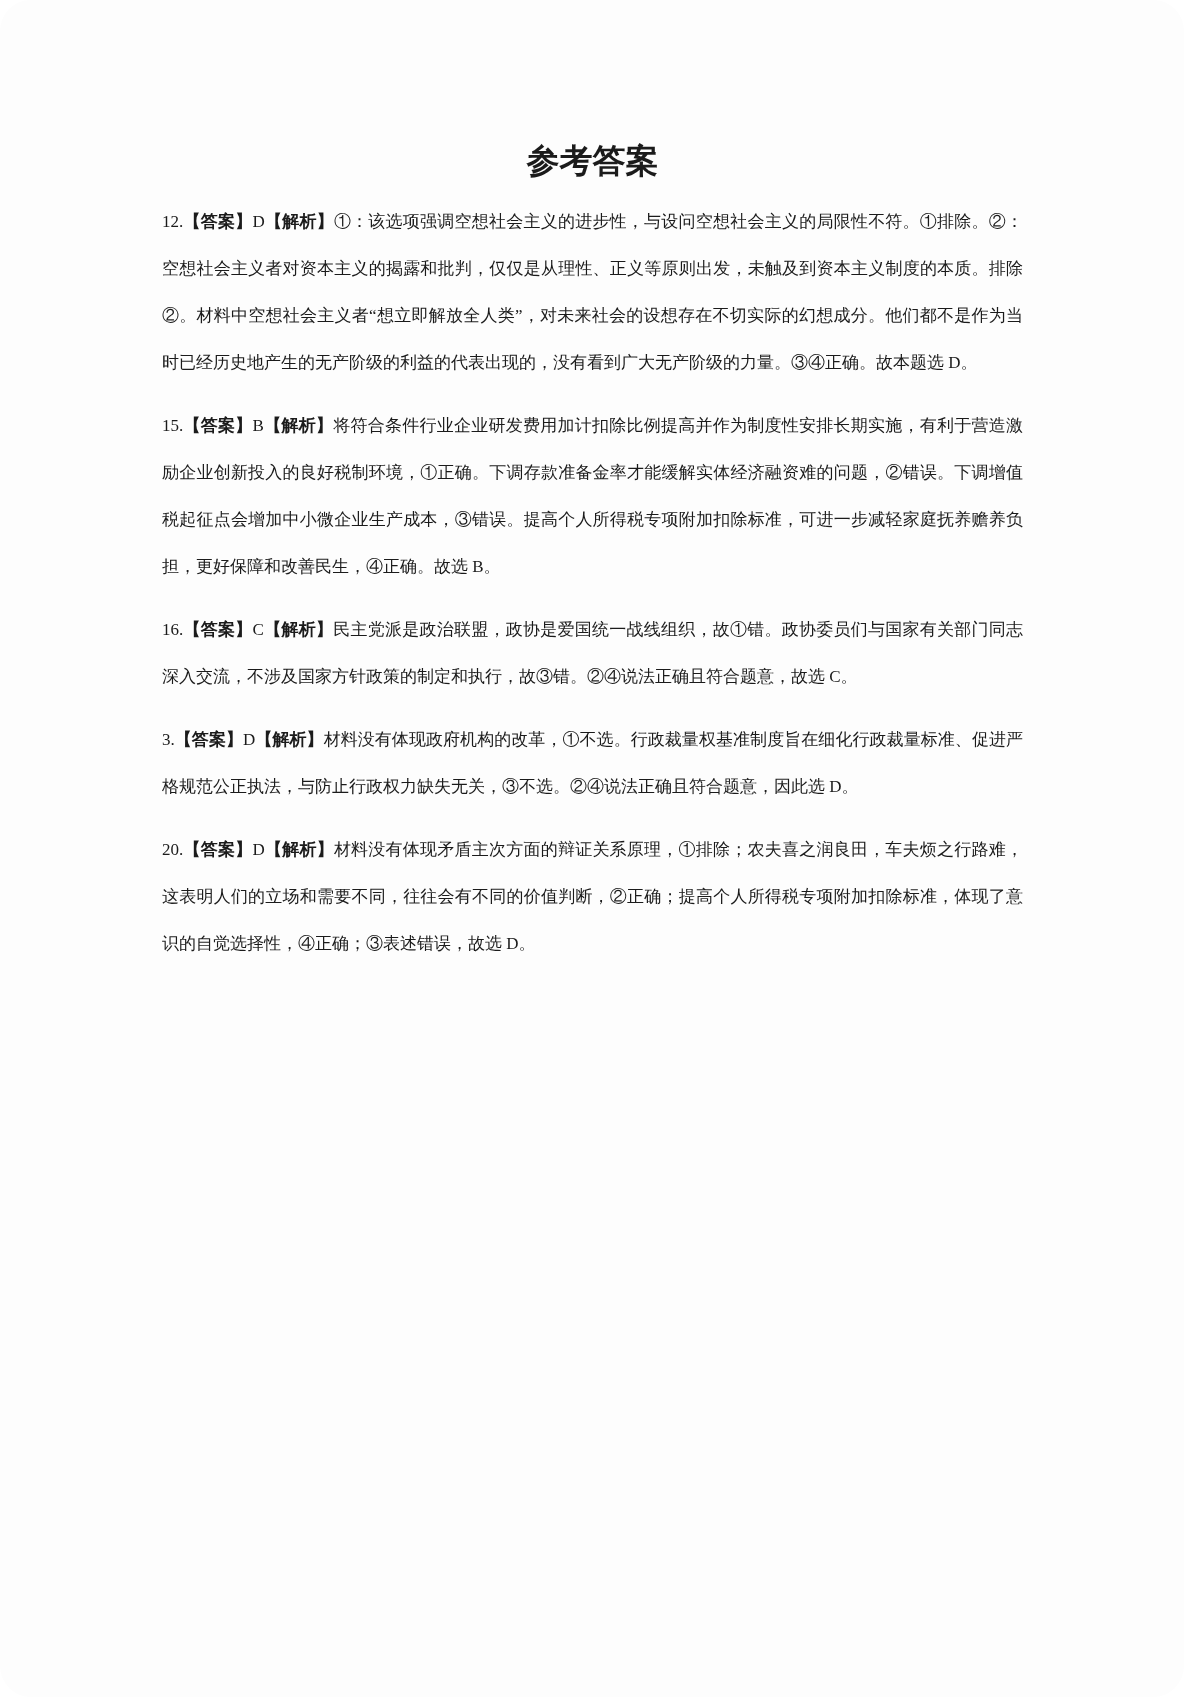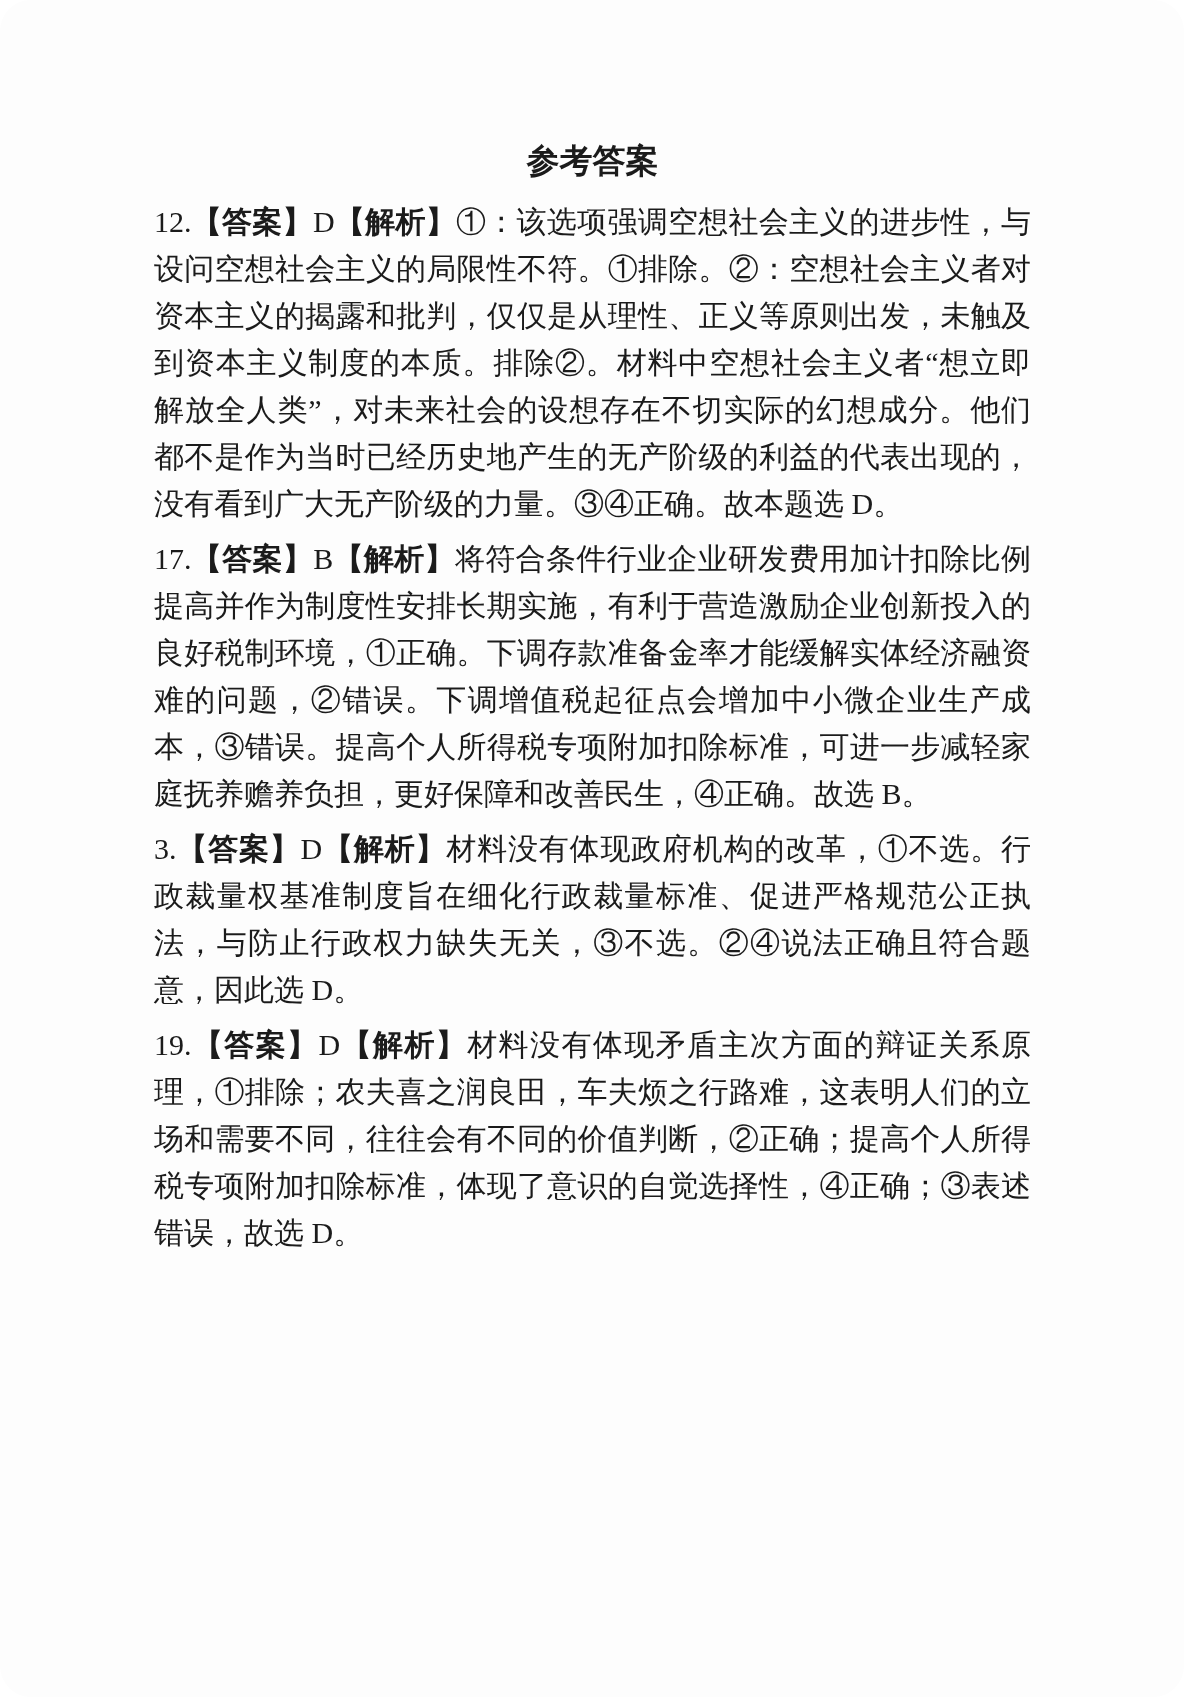--- a/index.html
+++ b/index.html
@@ -30,9 +30,9 @@
     width: 100%;
   }
   .answer {
-    font-size: 30px;
+    font-size: 17px;
     line-height: 47px;
-    margin: 8px;
+    margin: 16px;
     text-align: justify;
     text-justify: inter-ideograph;
     word-break: break-all;

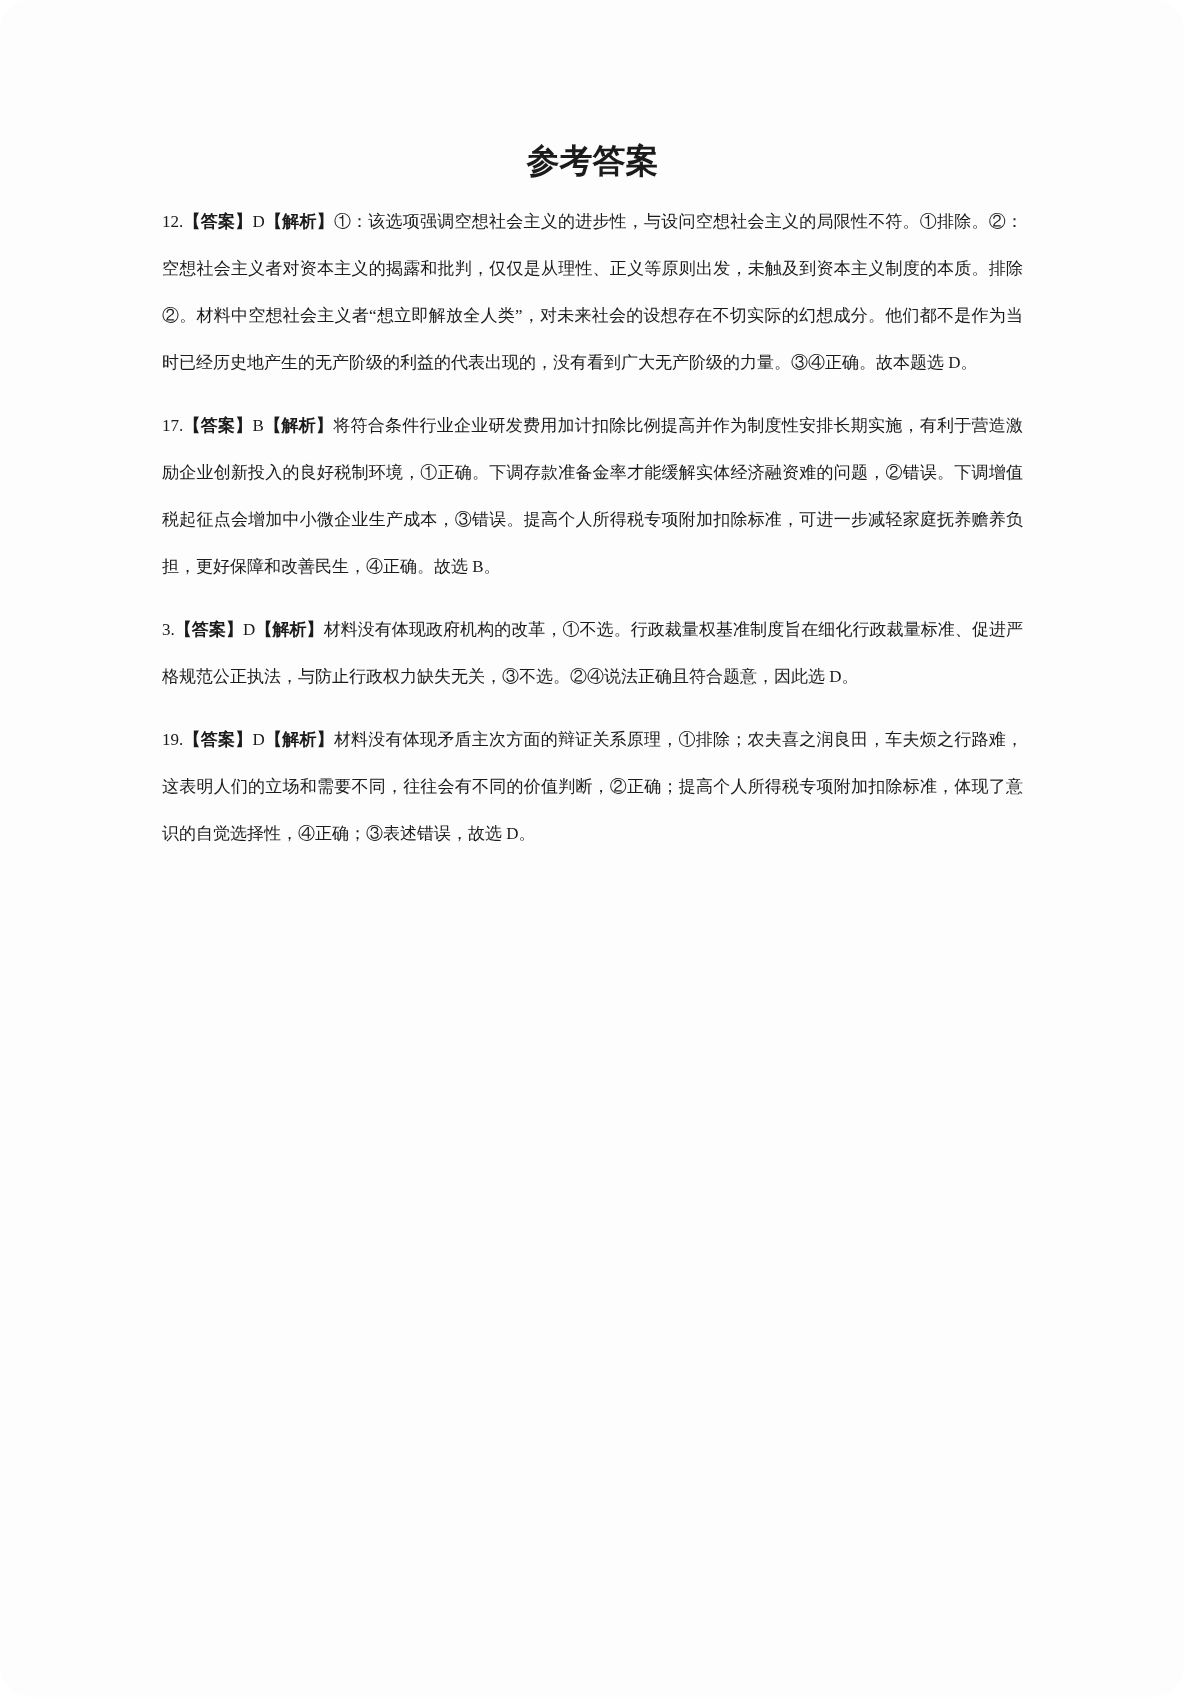--- a/index.html
+++ b/index.html
@@ -54,7 +54,7 @@
 
 
 
-    <p class="answer"><span>17.</span><span class="lbl">【答案】</span><span>B</span><span class="lbl">【解析】</span><span>将符合条件行业企业研发费用加计扣除比例提高并作为制度性安排长期实施，有利于营造激励企业创新投入的良好税制环境，①正确。下调存款准备金率才能缓解实体经济融资难的问题，②错误。下调增值税起征点会增加中小微企业生产成本，③错误。提高个人所得税专项附加扣除标准，可进一步减轻家庭抚养赡养负担，更好保障和改善民生，④正确。故选 B。</span></p>
+    <p class="answer"><span>15.</span><span class="lbl">【答案】</span><span>B</span><span class="lbl">【解析】</span><span>将符合条件行业企业研发费用加计扣除比例提高并作为制度性安排长期实施，有利于营造激励企业创新投入的良好税制环境，①正确。下调存款准备金率才能缓解实体经济融资难的问题，②错误。下调增值税起征点会增加中小微企业生产成本，③错误。提高个人所得税专项附加扣除标准，可进一步减轻家庭抚养赡养负担，更好保障和改善民生，④正确。故选 B。</span></p>
 
 
     <p class="answer"><span>3.</span><span class="lbl">【答案】</span><span>D</span><span class="lbl">【解析】</span><span>材料没有体现政府机构的改革，①不选。行政裁量权基准制度旨在细化行政裁量标准、促进严格规范公正执法，与防止行政权力缺失无关，③不选。②④说法正确且符合题意，因此选 D。</span></p>

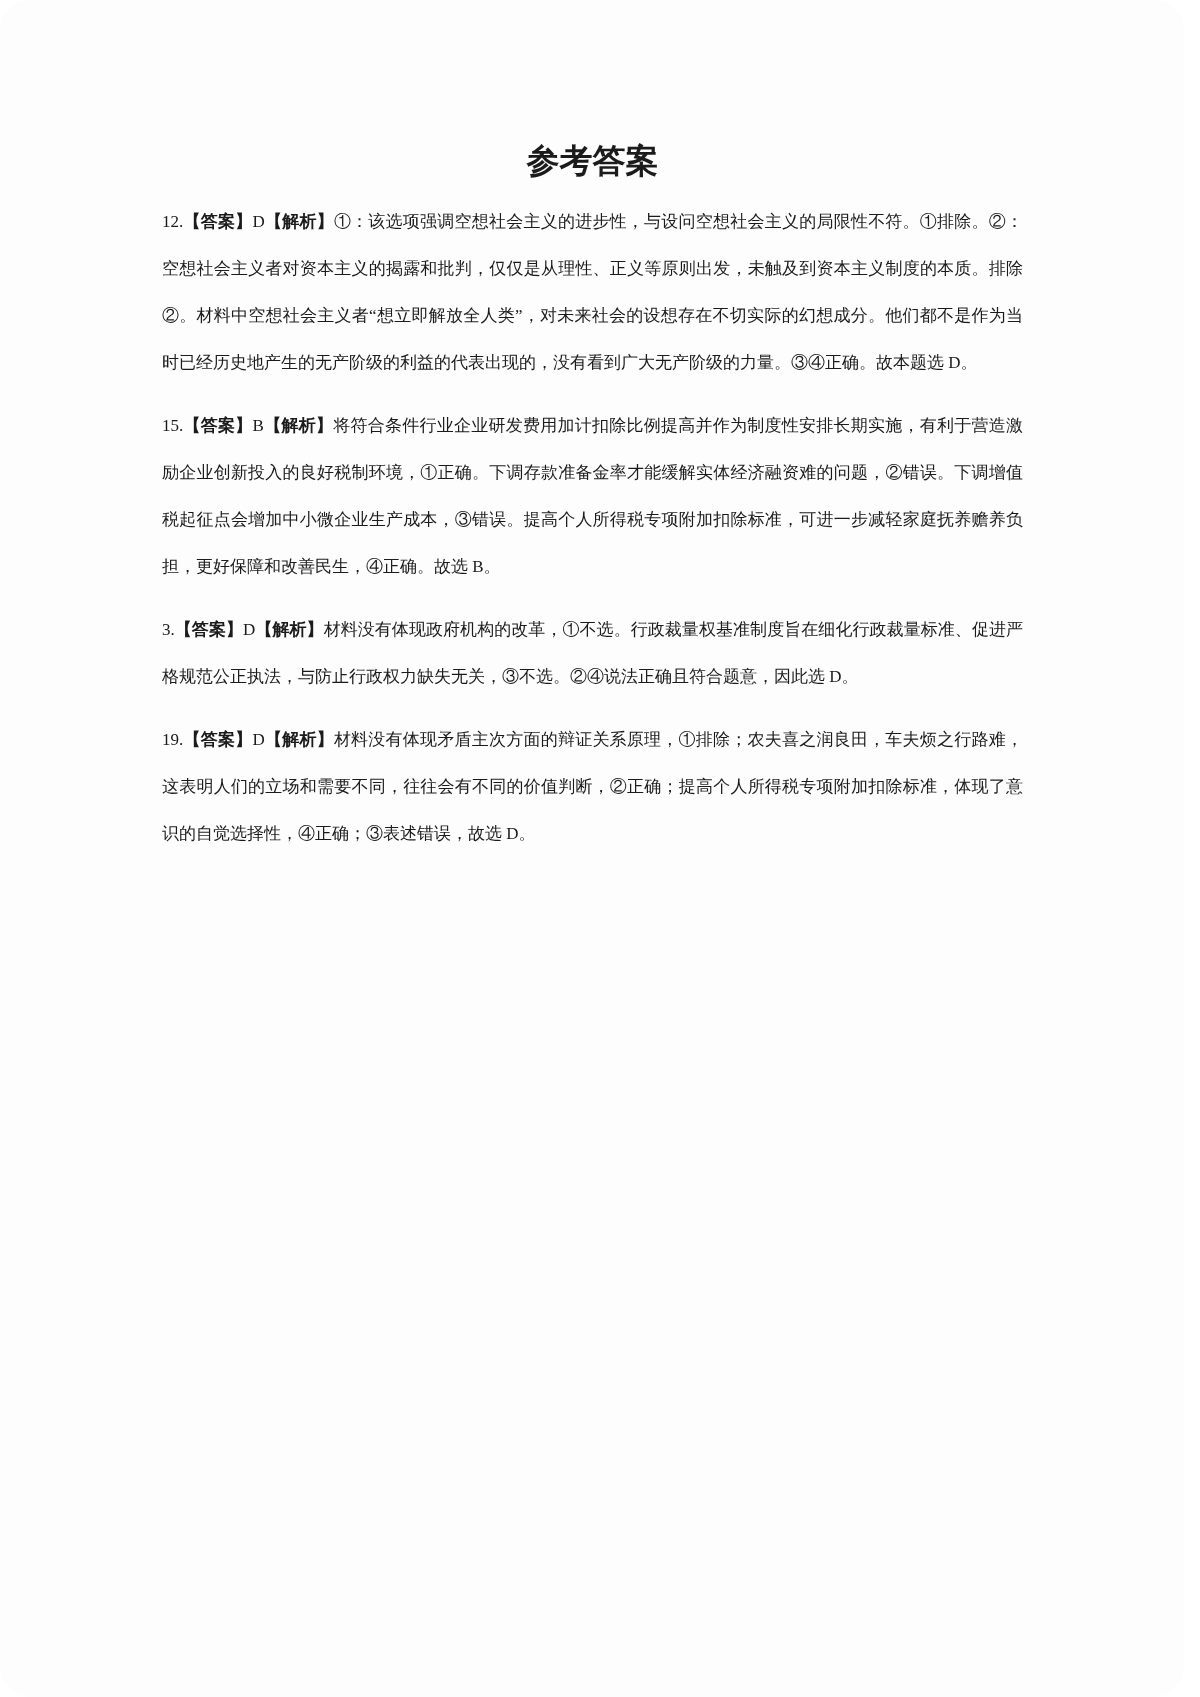--- a/index.html
+++ b/index.html
@@ -56,6 +56,7 @@
 
     <p class="answer"><span>15.</span><span class="lbl">【答案】</span><span>B</span><span class="lbl">【解析】</span><span>将符合条件行业企业研发费用加计扣除比例提高并作为制度性安排长期实施，有利于营造激励企业创新投入的良好税制环境，①正确。下调存款准备金率才能缓解实体经济融资难的问题，②错误。下调增值税起征点会增加中小微企业生产成本，③错误。提高个人所得税专项附加扣除标准，可进一步减轻家庭抚养赡养负担，更好保障和改善民生，④正确。故选 B。</span></p>
 
+    <p class="answer"><span>16.</span><span class="lbl">【答案】</span><span>C</span><span class="lbl">【解析】</span><span>民主党派是政治联盟，政协是爱国统一战线组织，故①错。政协委员们与国家有关部门同志深入交流，不涉及国家方针政策的制定和执行，故③错。②④说法正确且符合题意，故选 C。</span></p>
 
     <p class="answer"><span>3.</span><span class="lbl">【答案】</span><span>D</span><span class="lbl">【解析】</span><span>材料没有体现政府机构的改革，①不选。行政裁量权基准制度旨在细化行政裁量标准、促进严格规范公正执法，与防止行政权力缺失无关，③不选。②④说法正确且符合题意，因此选 D。</span></p>
 

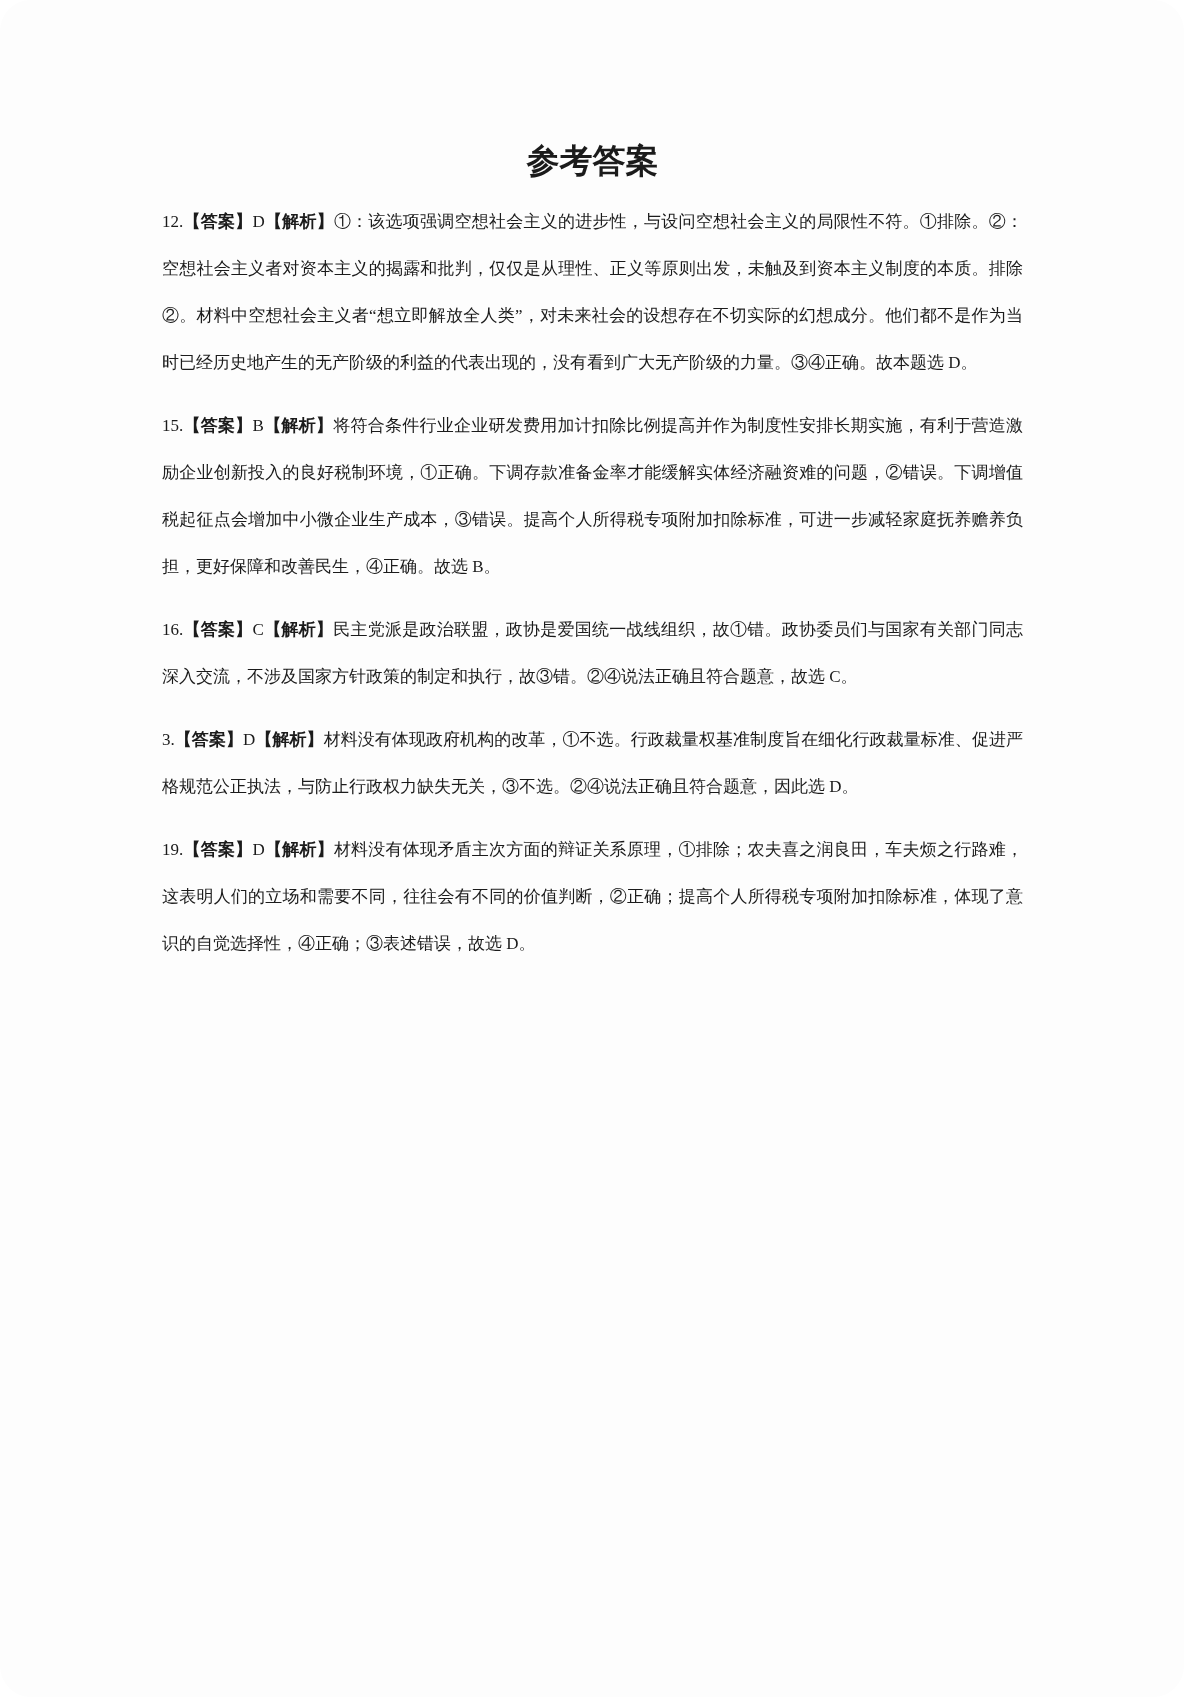--- a/index.html
+++ b/index.html
@@ -60,7 +60,7 @@
 
     <p class="answer"><span>3.</span><span class="lbl">【答案】</span><span>D</span><span class="lbl">【解析】</span><span>材料没有体现政府机构的改革，①不选。行政裁量权基准制度旨在细化行政裁量标准、促进严格规范公正执法，与防止行政权力缺失无关，③不选。②④说法正确且符合题意，因此选 D。</span></p>
 
-    <p class="answer"><span>19.</span><span class="lbl">【答案】</span><span>D</span><span class="lbl">【解析】</span><span>材料没有体现矛盾主次方面的辩证关系原理，①排除；农夫喜之润良田，车夫烦之行路难，这表明人们的立场和需要不同，往往会有不同的价值判断，②正确；提高个人所得税专项附加扣除标准，体现了意识的自觉选择性，④正确；③表述错误，故选 D。</span></p>
+    <p class="answer"><span>20.</span><span class="lbl">【答案】</span><span>D</span><span class="lbl">【解析】</span><span>材料没有体现矛盾主次方面的辩证关系原理，①排除；农夫喜之润良田，车夫烦之行路难，这表明人们的立场和需要不同，往往会有不同的价值判断，②正确；提高个人所得税专项附加扣除标准，体现了意识的自觉选择性，④正确；③表述错误，故选 D。</span></p>
 
 
   </div>

